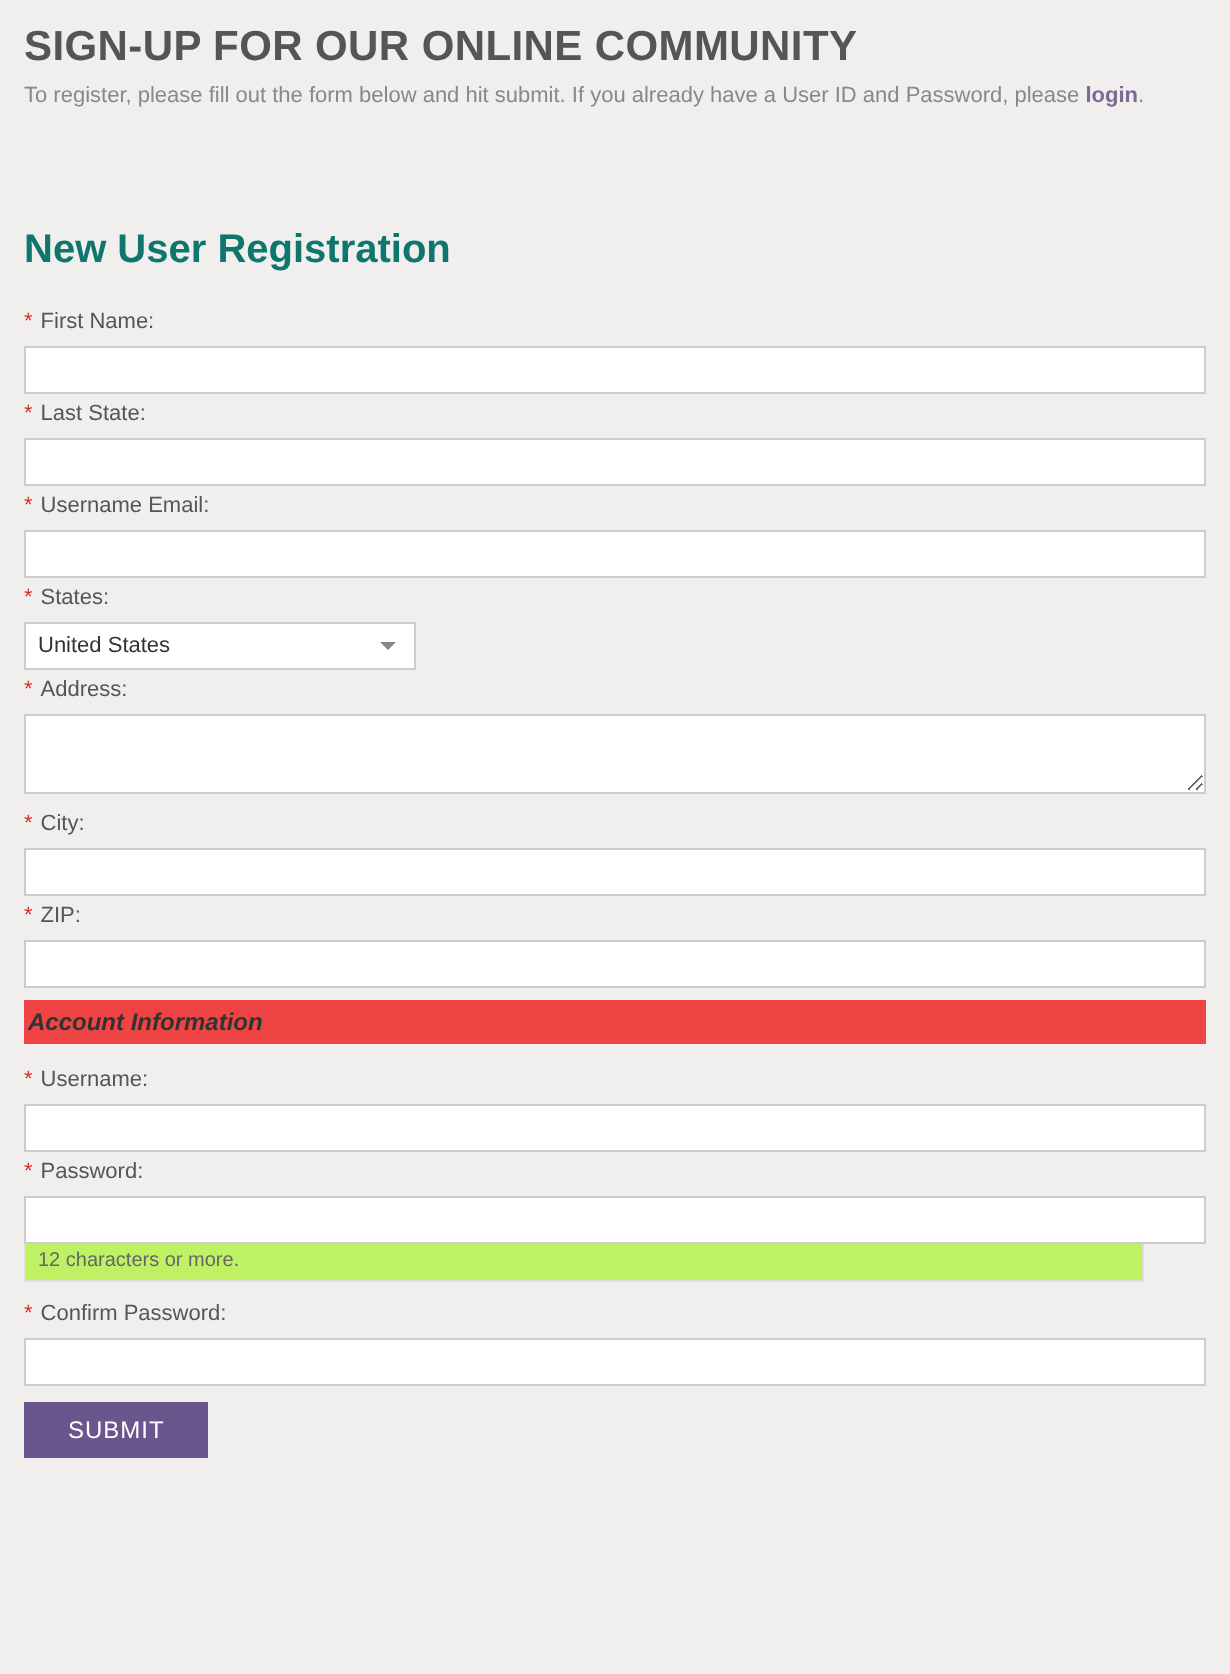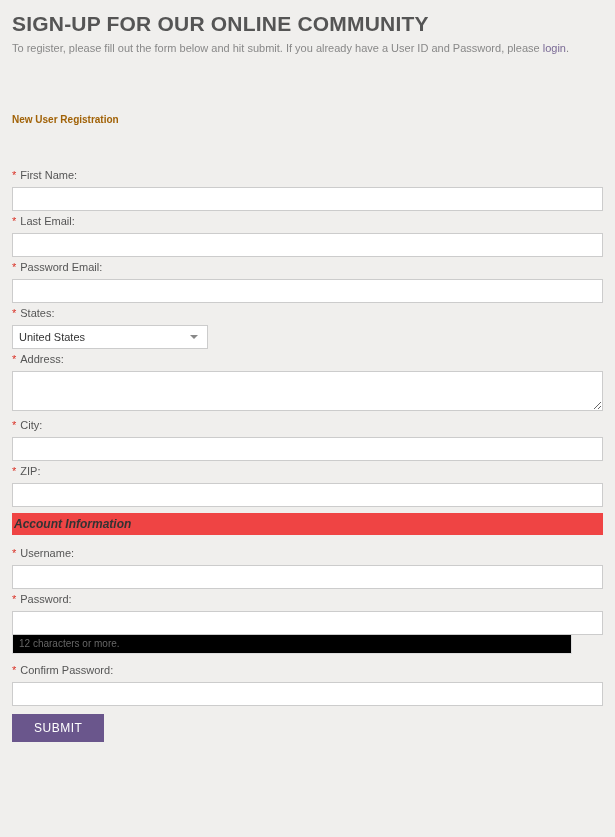--- a/index.html
+++ b/index.html
@@ -23,7 +23,7 @@
     color: #888;
     margin-bottom: 6px;
   }
-  .intro a { color: #7a6a95; text-decoration: none; }
+  .intro a { color: #7a6a95; text-decoration: none; font-weight: bold; }
   .section-title {
     font-size: 10px;
     color: #a16207;

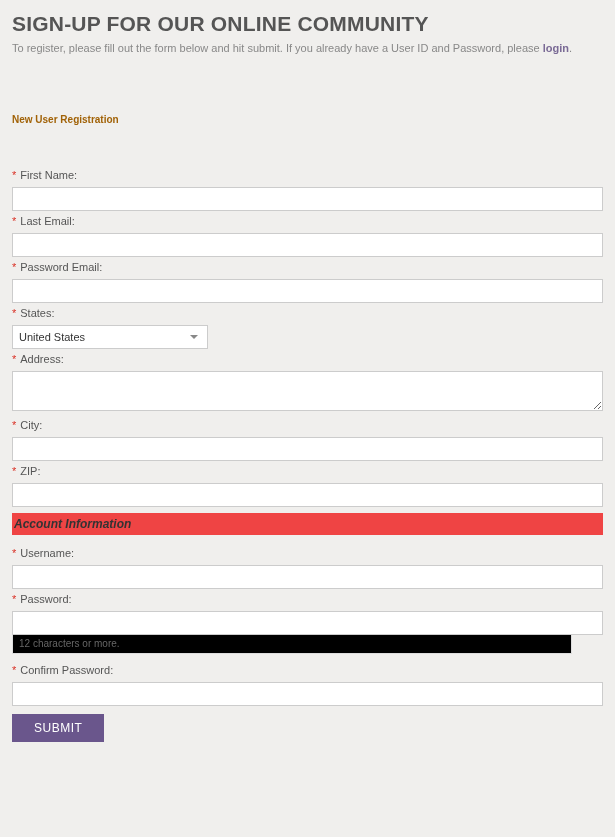--- a/index.html
+++ b/index.html
@@ -25,10 +25,10 @@
   }
   .intro a { color: #7a6a95; text-decoration: none; font-weight: bold; }
   .section-title {
-    font-size: 10px;
-    color: #a16207;
+    font-size: 20px;
+    color: #0f766e;
     margin-top: 60px;
-    margin-bottom: 44px;
+    margin-bottom: 18px;
   }
   .field { margin-bottom: 4px; }
   .label-row {

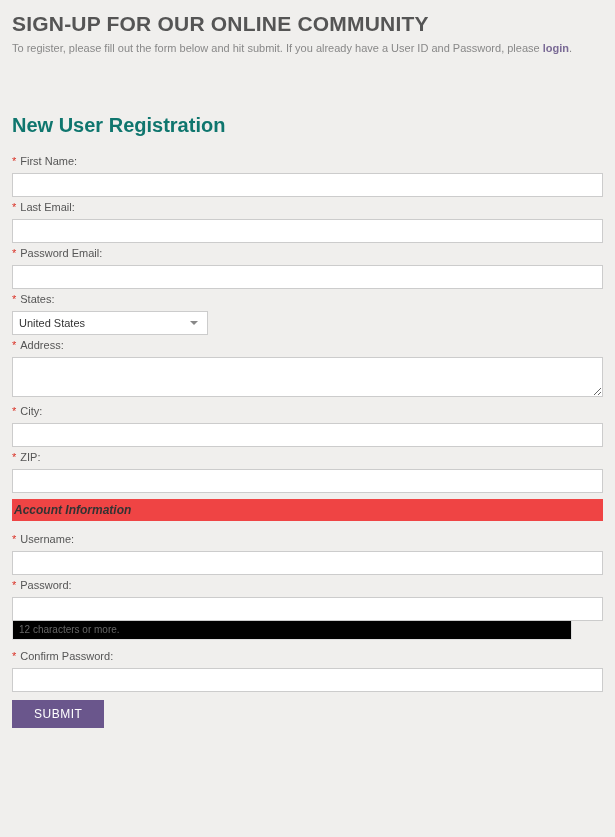--- a/index.html
+++ b/index.html
@@ -120,7 +120,7 @@
   </div>
 
   <div class="field">
-    <div class="label-row"><span class="req">*</span><span>Last Email:</span></div>
+    <div class="label-row"><span class="req">*</span><span>Last State:</span></div>
     <input type="text" class="text-input" value="" style="">
   </div>
 

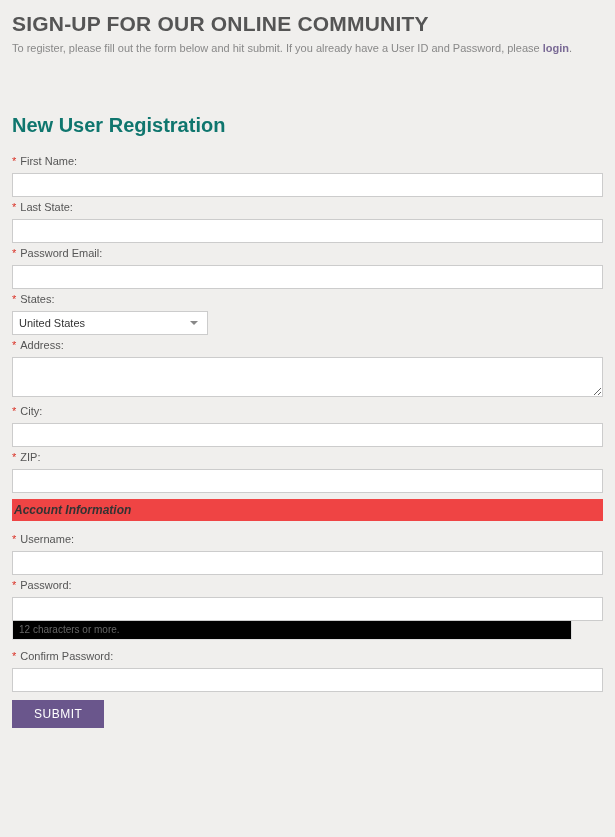--- a/index.html
+++ b/index.html
@@ -125,7 +125,7 @@
   </div>
 
   <div class="field">
-    <div class="label-row"><span class="req">*</span><span>Password Email:</span></div>
+    <div class="label-row"><span class="req">*</span><span>Username Email:</span></div>
     <input type="text" class="text-input" value="" style="">
   </div>
 

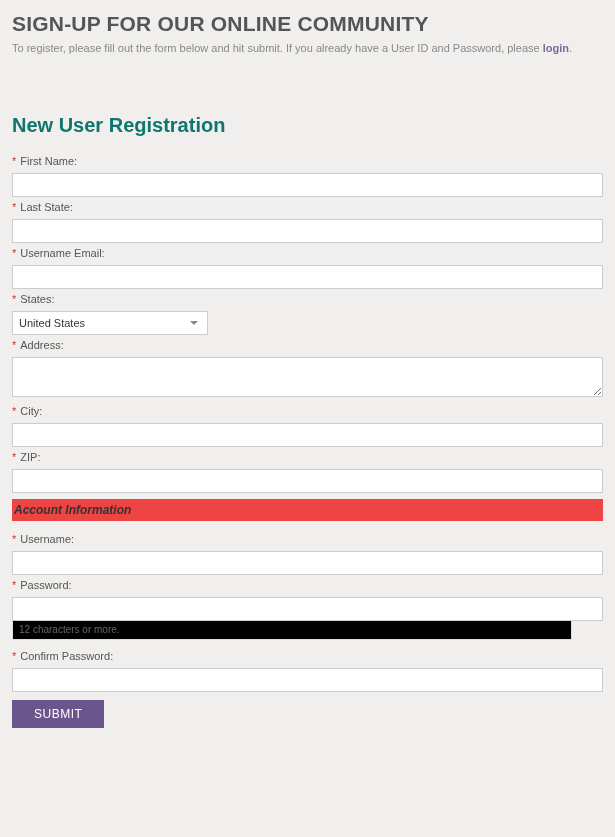--- a/index.html
+++ b/index.html
@@ -85,7 +85,7 @@
     color: #666;
     border: 1px solid #ddd;
     border-top: none;
-    background: #000000;
+    background: #bef264;
     padding: 4px 6px;
     margin-top: -1px;
     margin-bottom: 10px;

